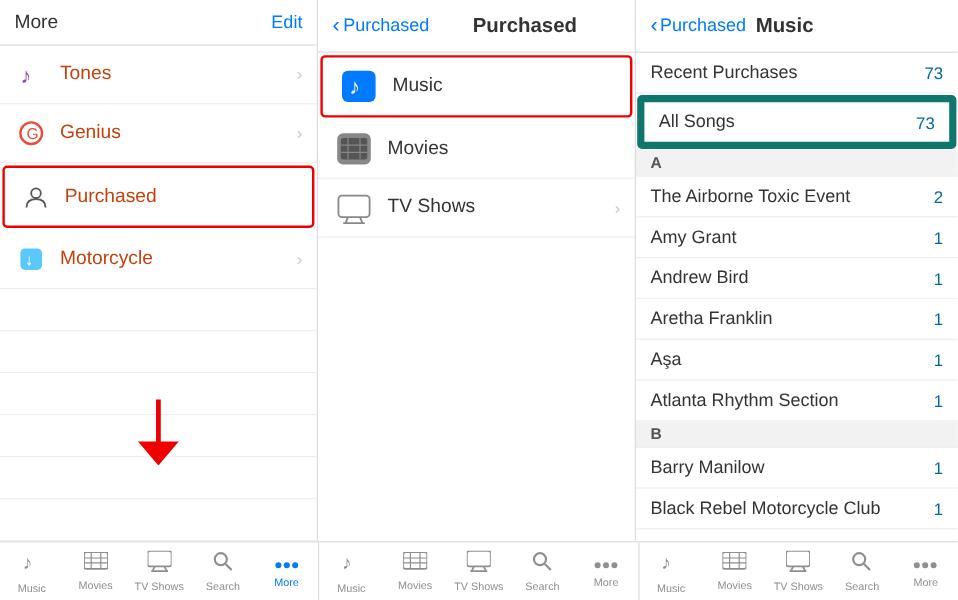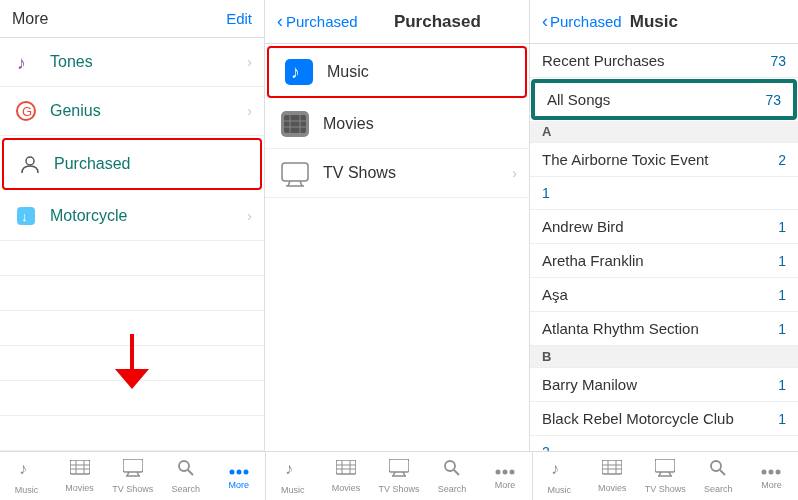--- a/index.html
+++ b/index.html
@@ -16,7 +16,7 @@
     .left-nav-item { display: flex; align-items: center; padding: 10px 12px; border-bottom: 1px solid #eee; cursor: pointer; position: relative; }
     .left-nav-item.highlighted { border: 2px solid #e00; margin: 2px; border-radius: 4px; }
     .left-nav-icon { width: 28px; height: 28px; margin-right: 10px; display: flex; align-items: center; justify-content: center; font-size: 20px; }
-    .left-nav-label { font-size: 16px; color: #0f766e; flex: 1; }
+    .left-nav-label { font-size: 16px; color: #c2410c; flex: 1; }
     .left-nav-chevron { color: #c7c7cc; font-size: 14px; }
 
     

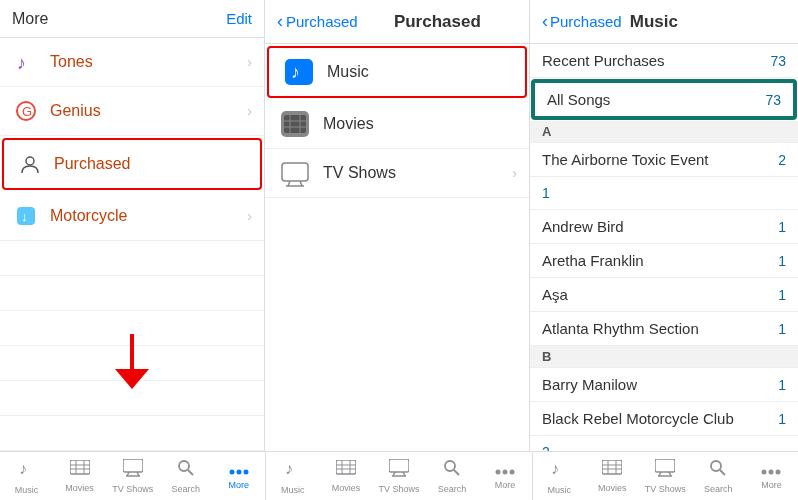--- a/index.html
+++ b/index.html
@@ -47,7 +47,7 @@
     .right-list-item { display: flex; align-items: center; padding: 8px 12px; border-bottom: 1px solid #eee; cursor: pointer; }
     .right-list-item.section-header { background: #f2f2f2; padding: 3px 12px; }
     .right-list-item.section-header span { font-size: 13px; color: #555; font-weight: 600; }
-    .right-list-item.highlighted { border: 4px solid #0f766e; margin: 1px; border-radius: 4px; }
+    .right-list-item.highlighted { border: 6px solid #0f766e; margin: 1px; border-radius: 4px; }
     .right-list-label { font-size: 15px; color: #333; flex: 1; }
     .right-list-count { font-size: 14px; color: #0369a1; }
 

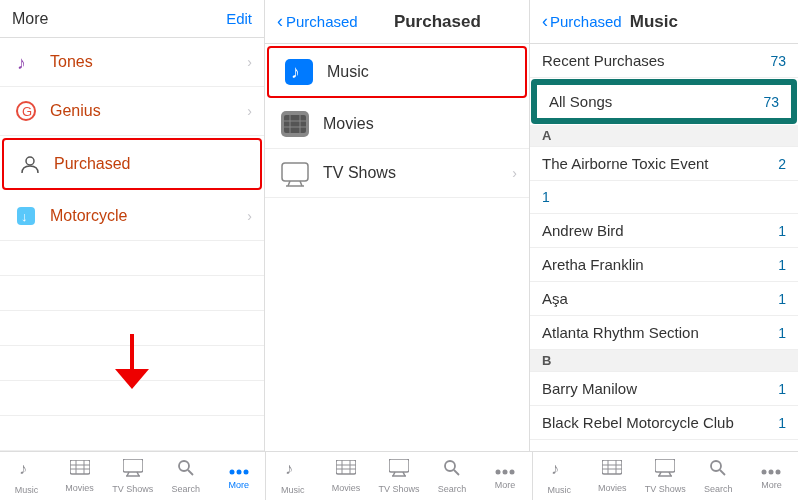--- a/index.html
+++ b/index.html
@@ -203,6 +203,7 @@
           <span class="right-list-count">2</span>
         </div>
         <div class="right-list-item">
+          <span class="right-list-label">Amy Grant</span>
           <span class="right-list-count">1</span>
         </div>
         <div class="right-list-item">

